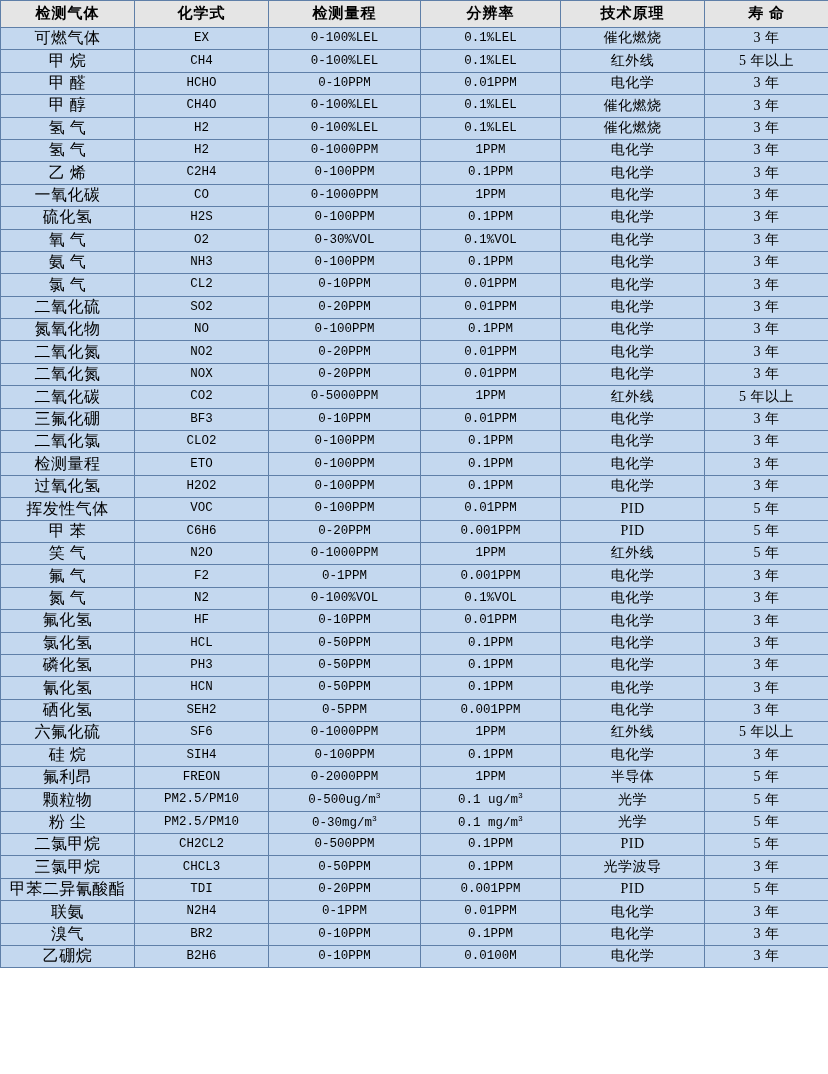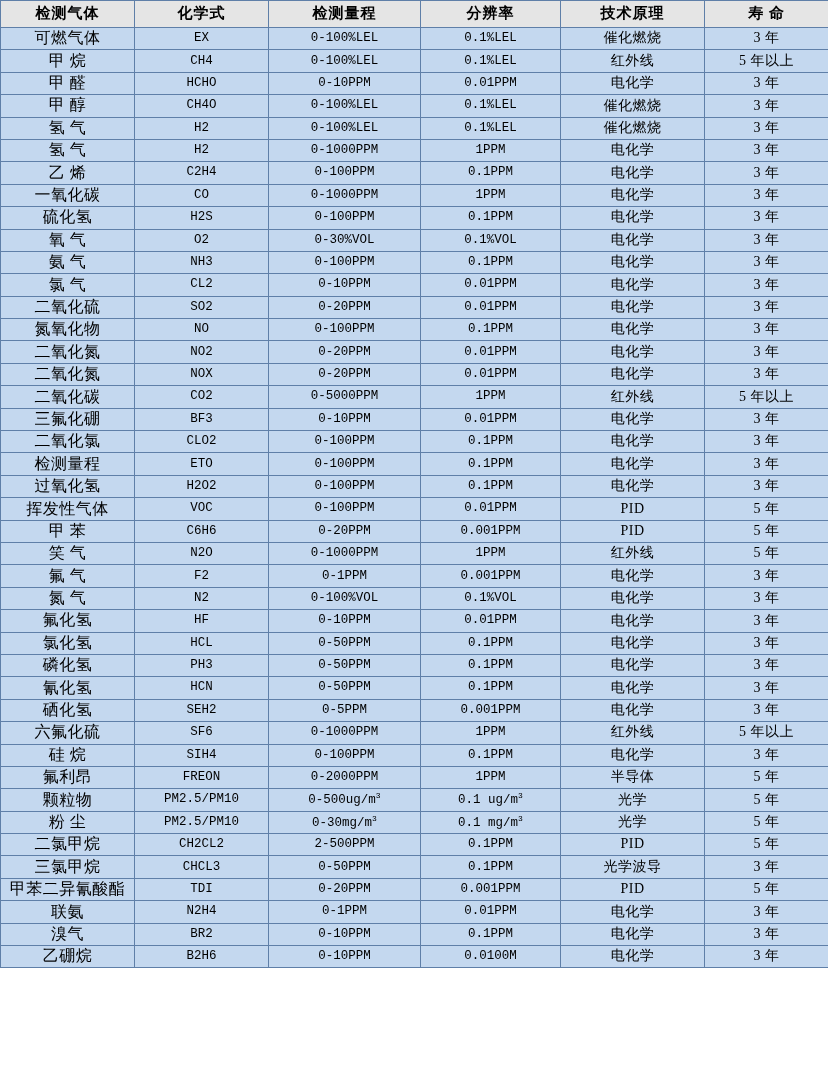--- a/index.html
+++ b/index.html
@@ -376,7 +376,7 @@
       <tr>
         <td class="name">二氯甲烷</td>
         <td class="formula">CH2CL2</td>
-        <td class="range">2-500PPM</td>
+        <td class="range">0-500PPM</td>
         <td class="res">0.1PPM</td>
         <td class="tech">PID</td>
         <td class="life">5 年</td>

